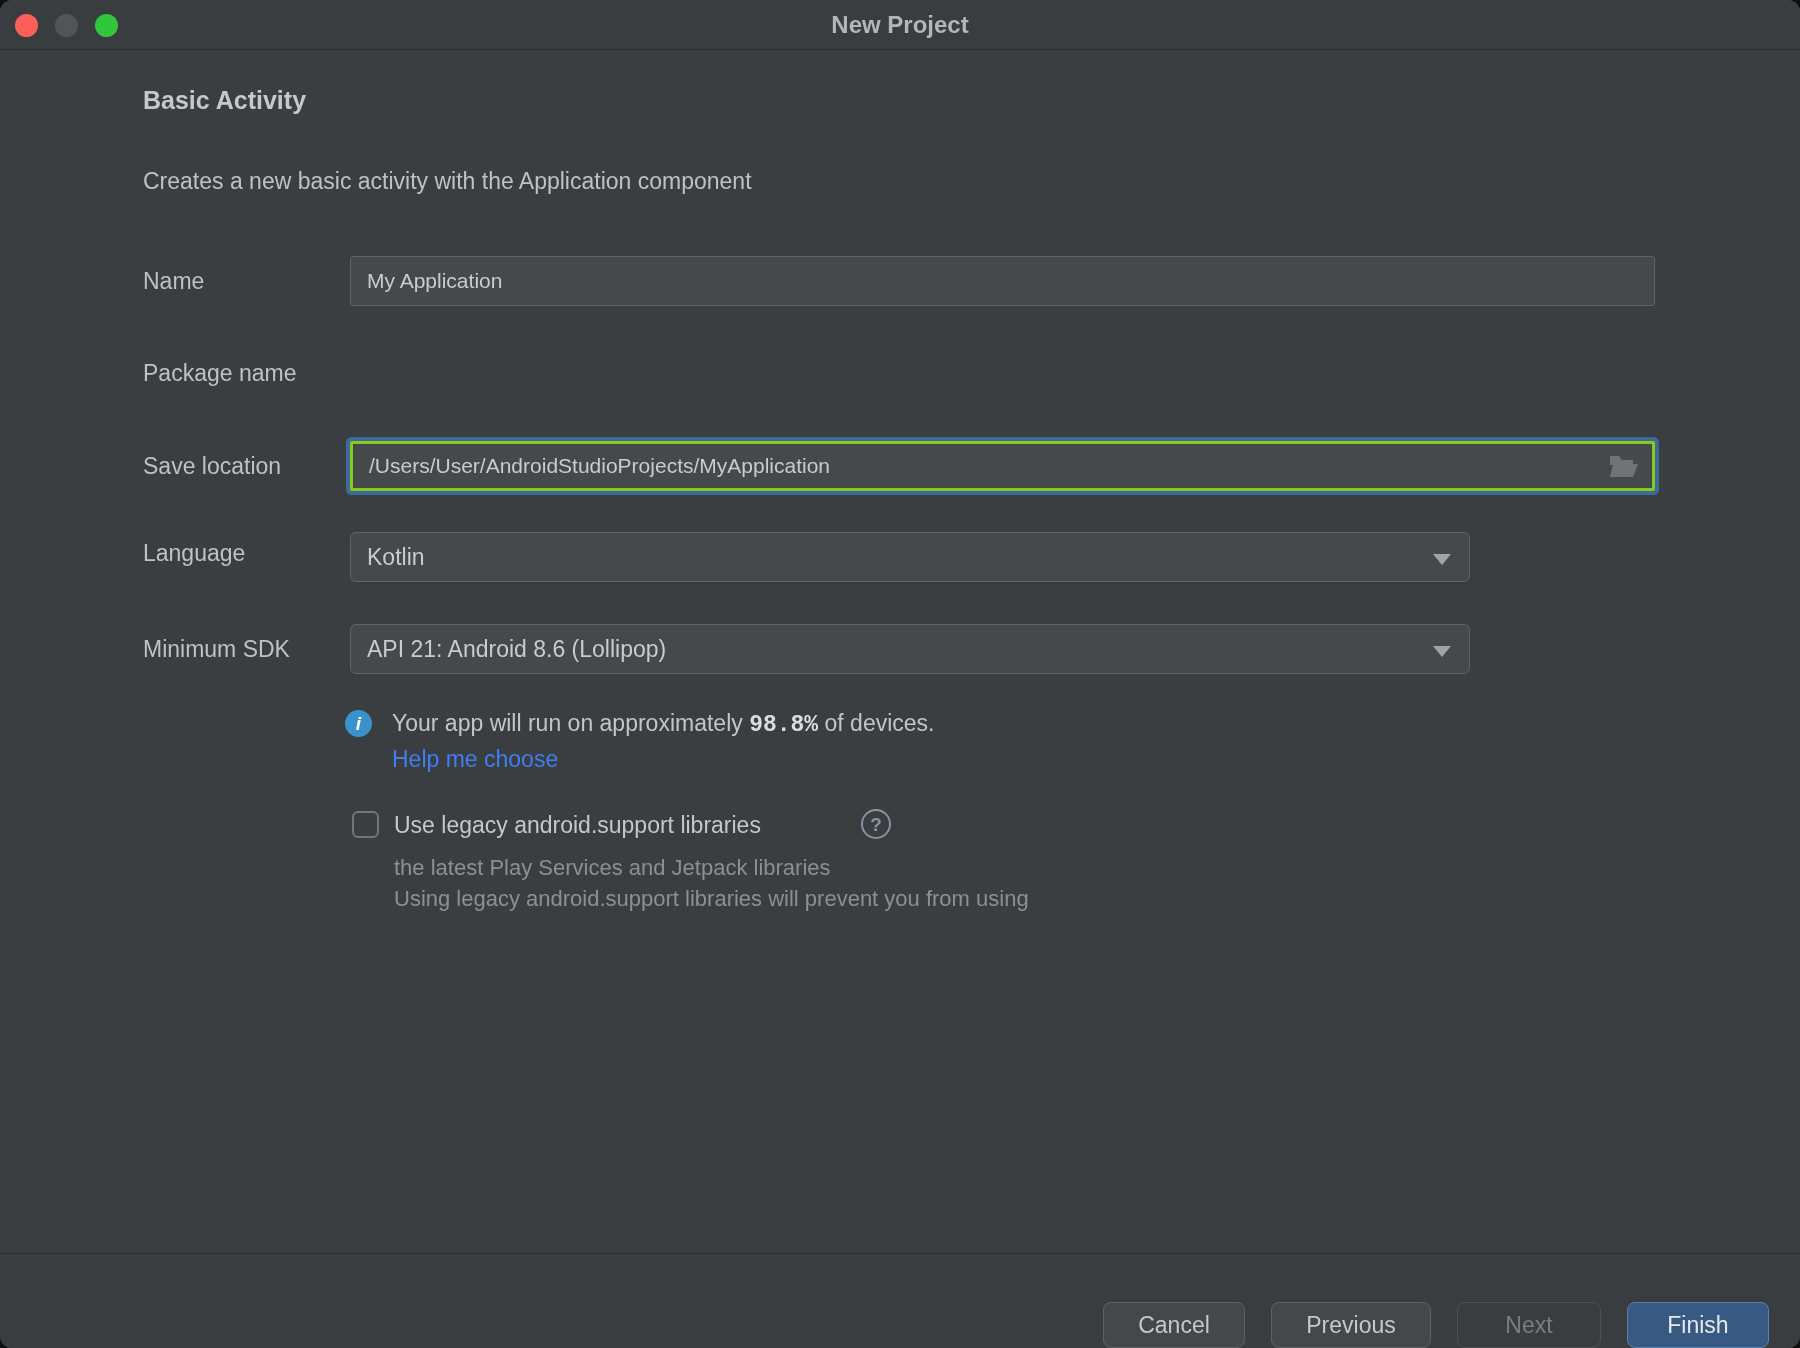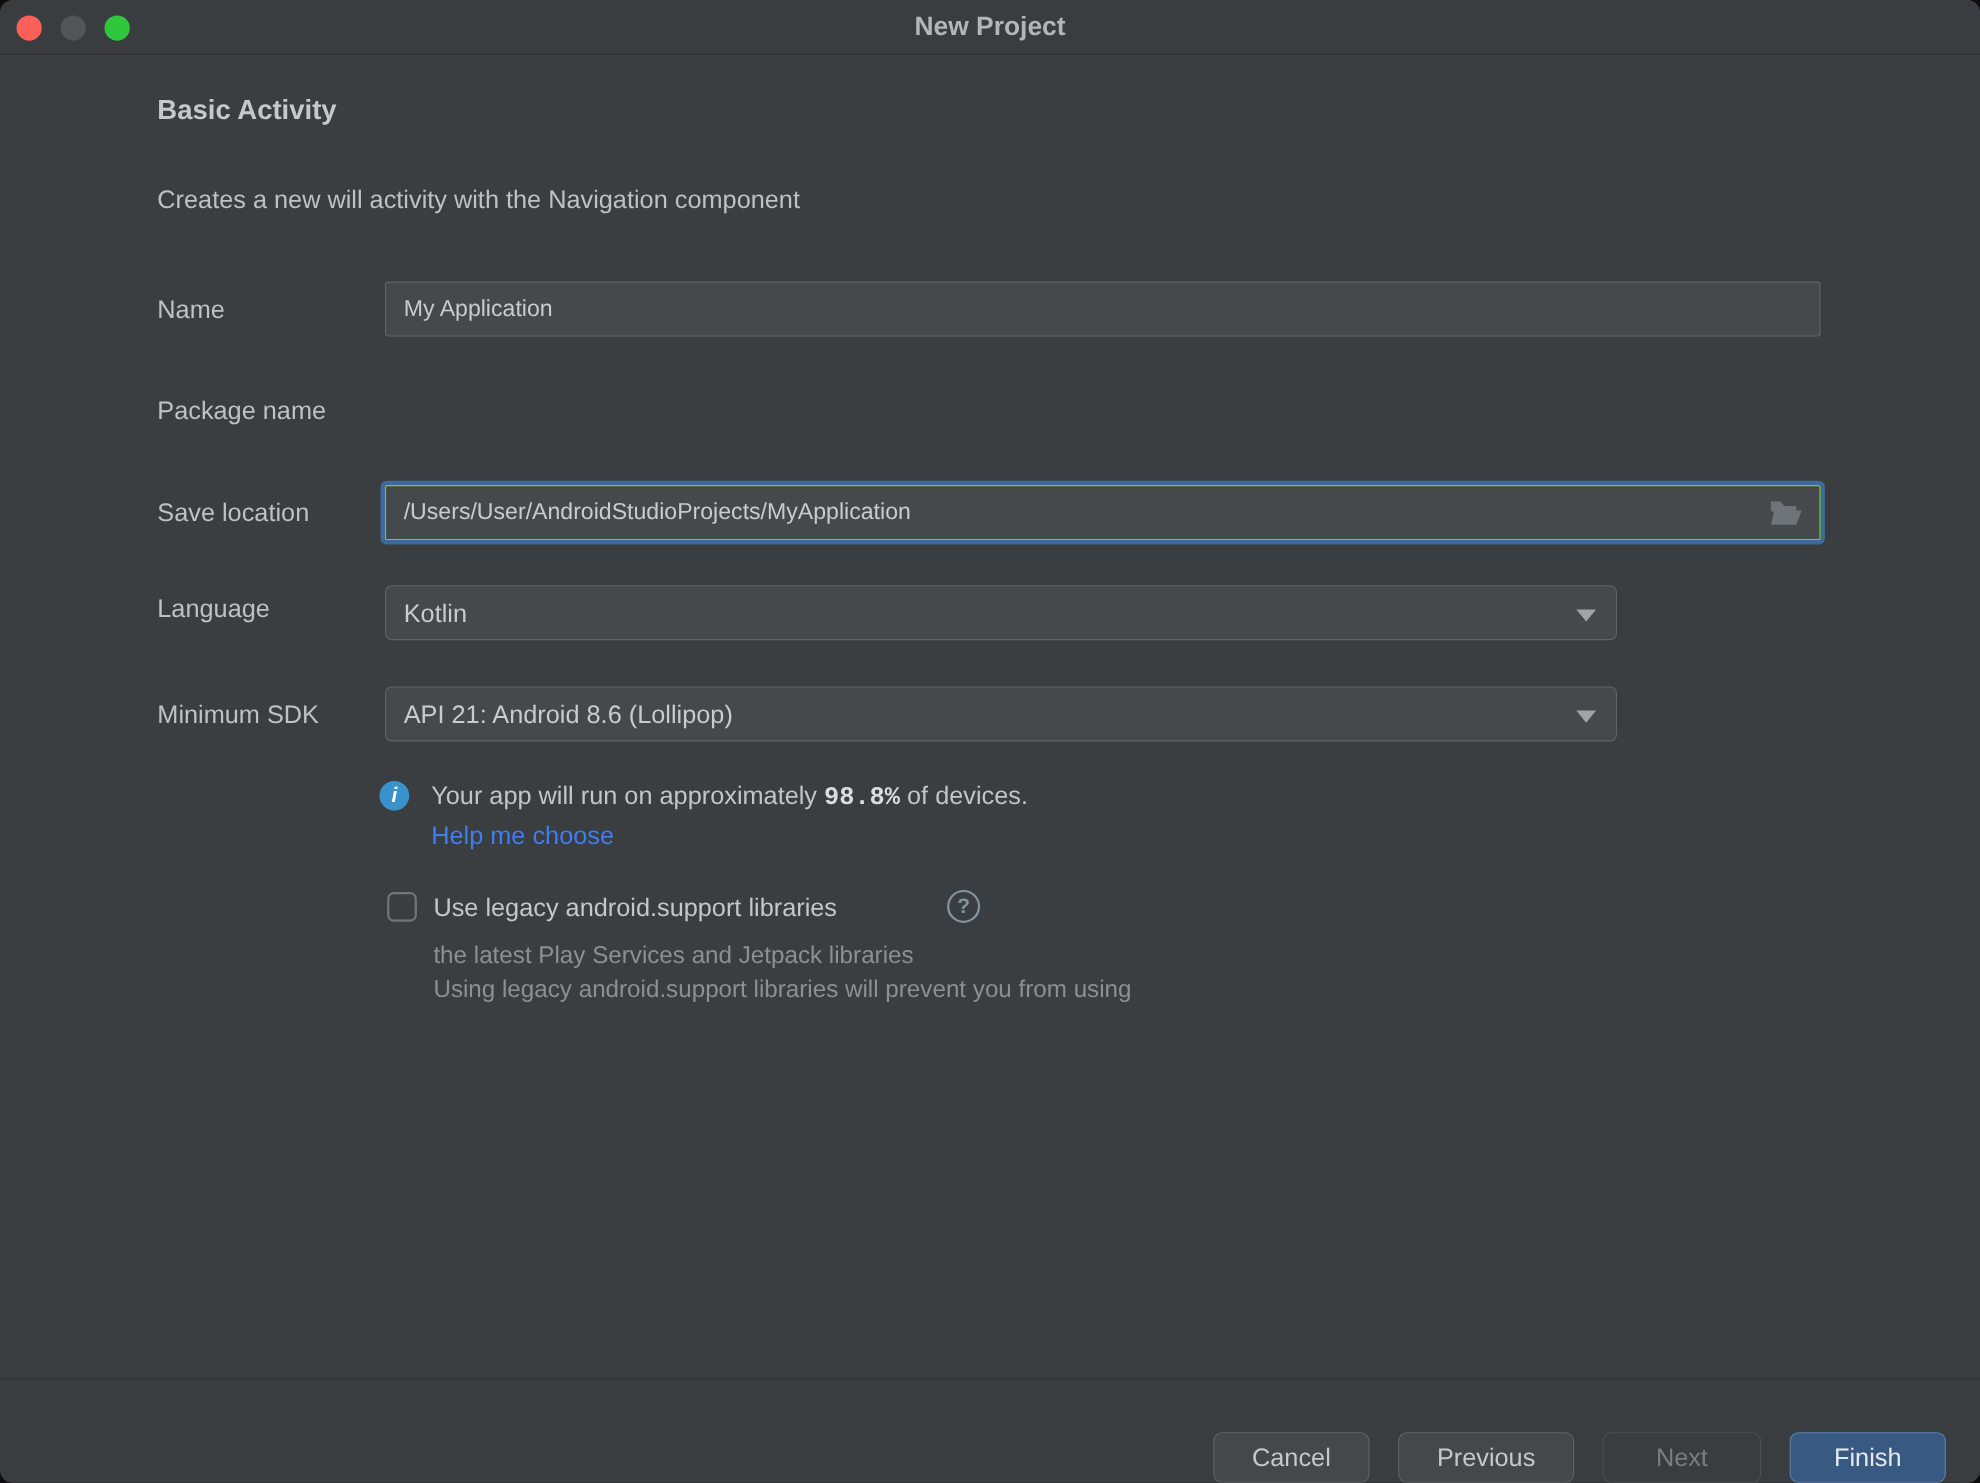--- a/index.html
+++ b/index.html
@@ -161,7 +161,7 @@
   </div>
 
   <div class="heading">Basic Activity</div>
-  <div class="subheading">Creates a new will activity with the Navigation component</div>
+  <div class="subheading">Creates a new basic activity with the Application component</div>
 
   <div class="row-label" style="top:256px">Name</div>
   <input class="field" style="top: 256px;" type="text" value="My Application">

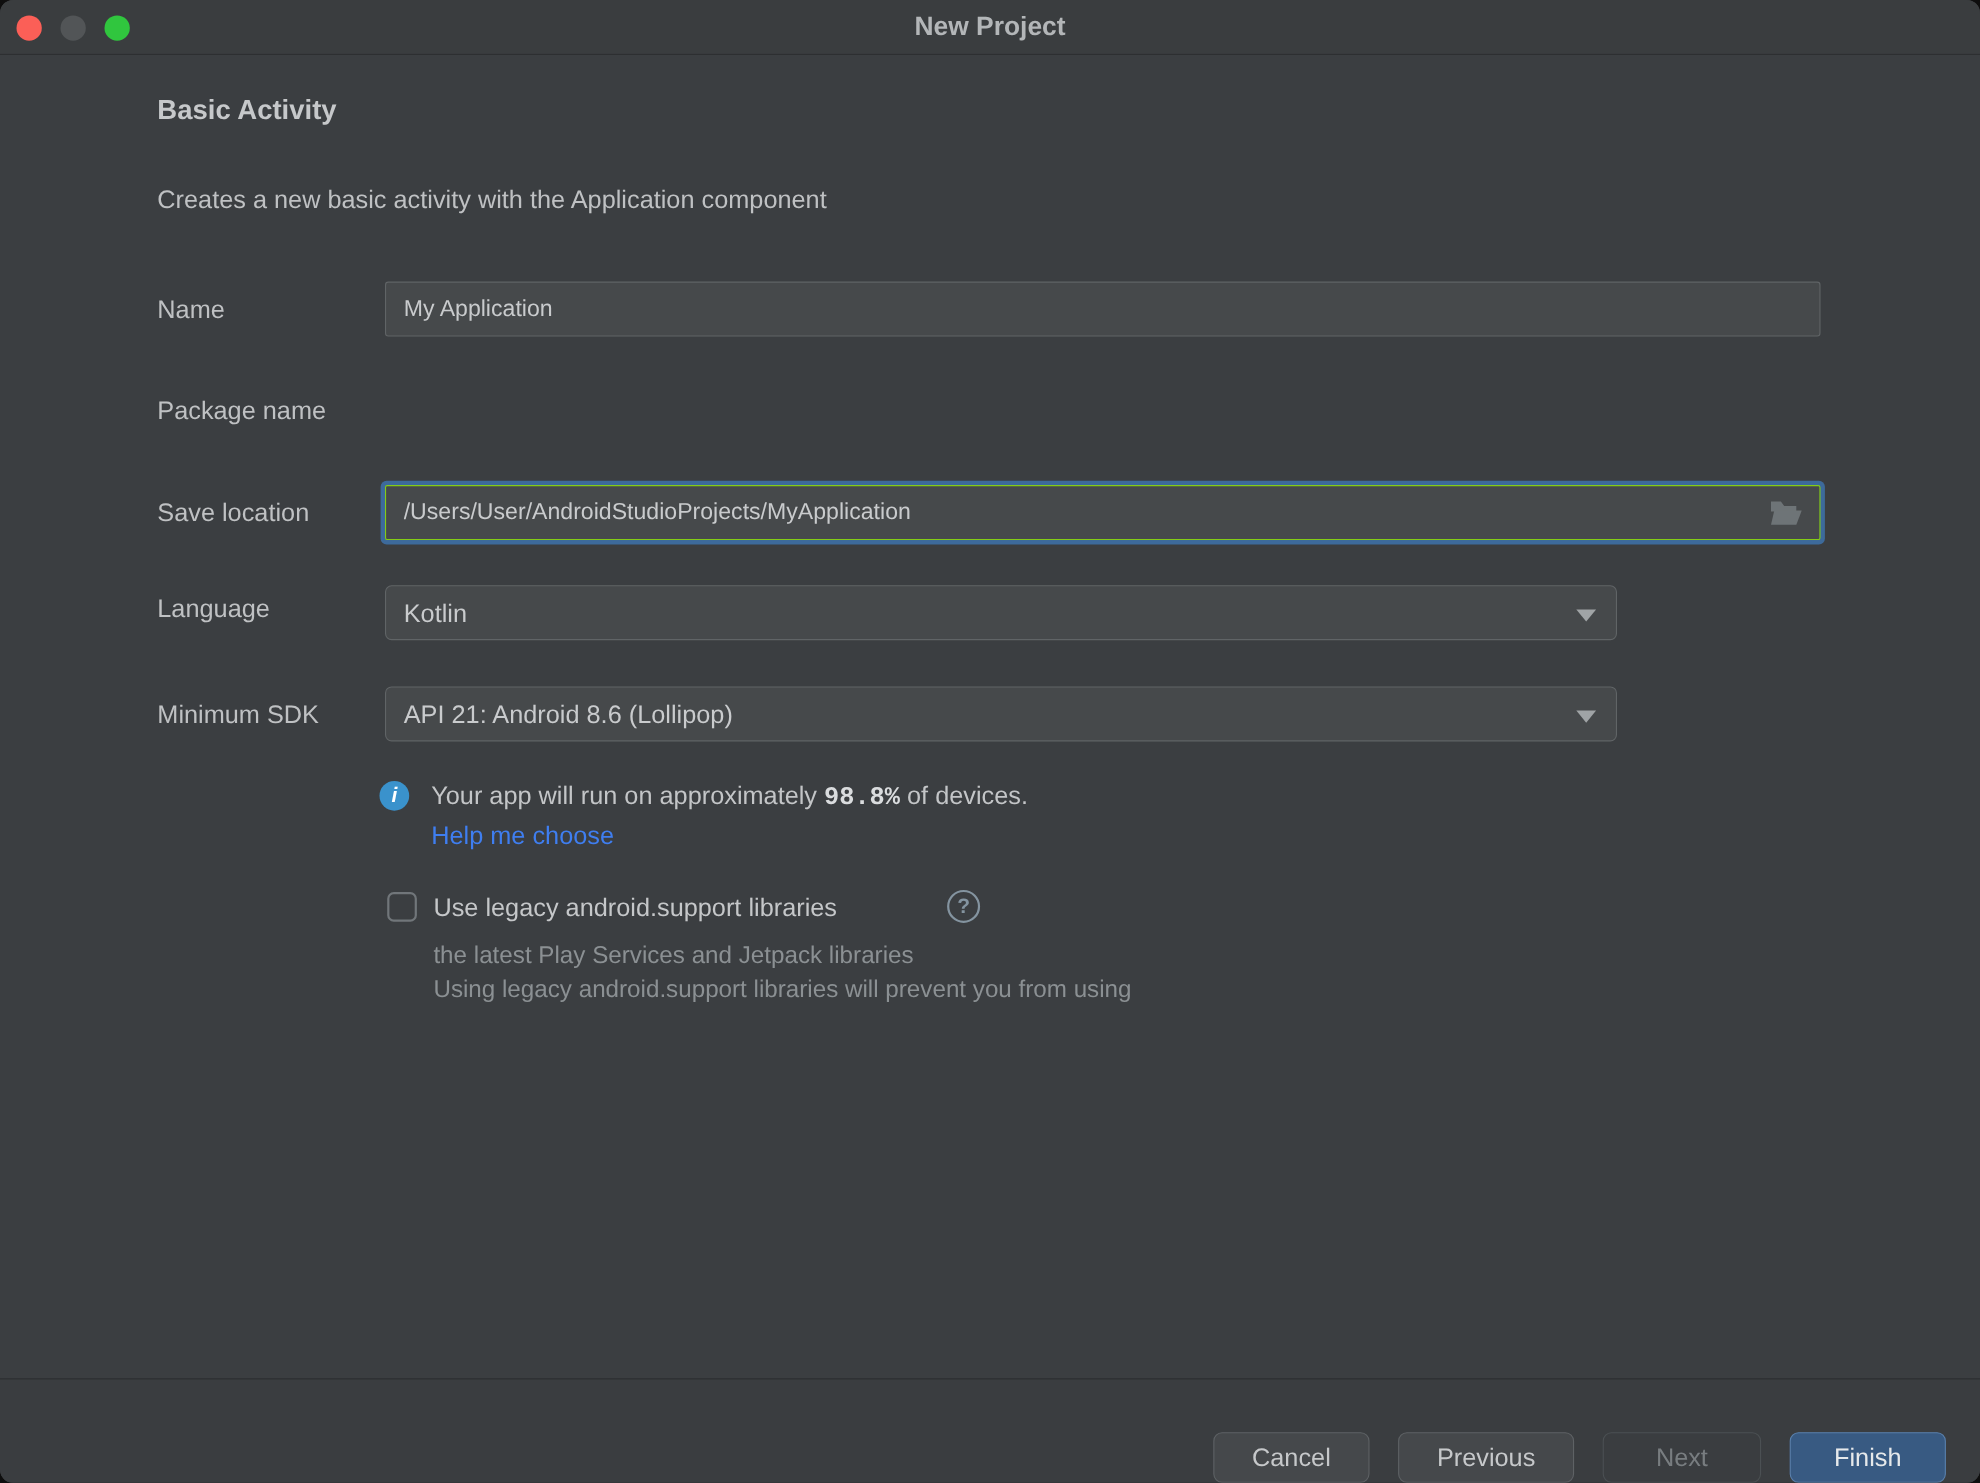--- a/index.html
+++ b/index.html
@@ -55,7 +55,7 @@
     outline: none;
   }
   .field.focused {
-    border: 1px solid #84cc16;
+    border: 3px solid #84cc16;
     box-shadow: 0 0 0 4px #3d6a9b;
     border-radius: 2px;
     padding-right: 60px;

